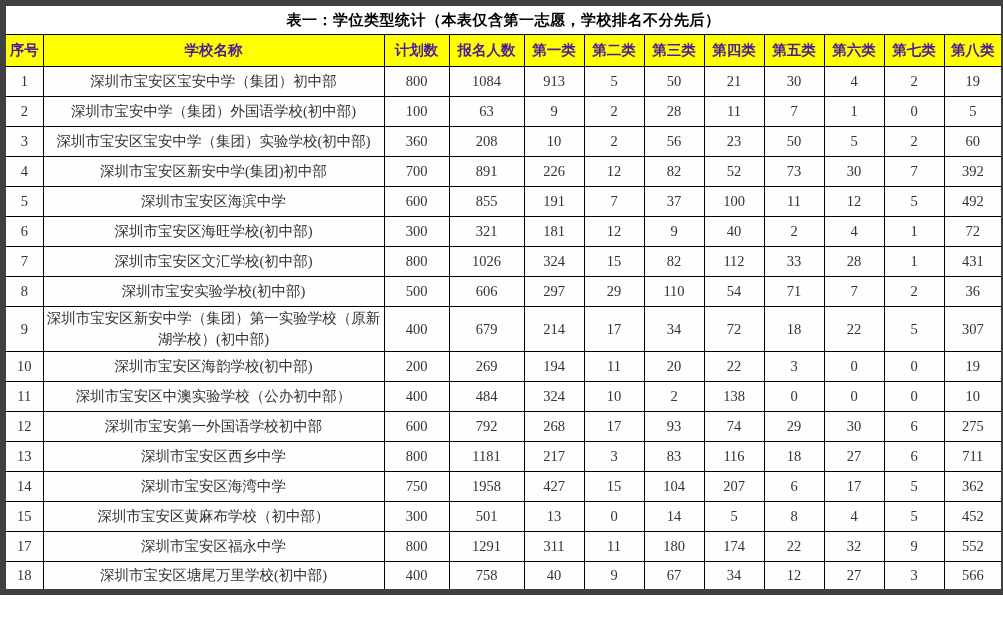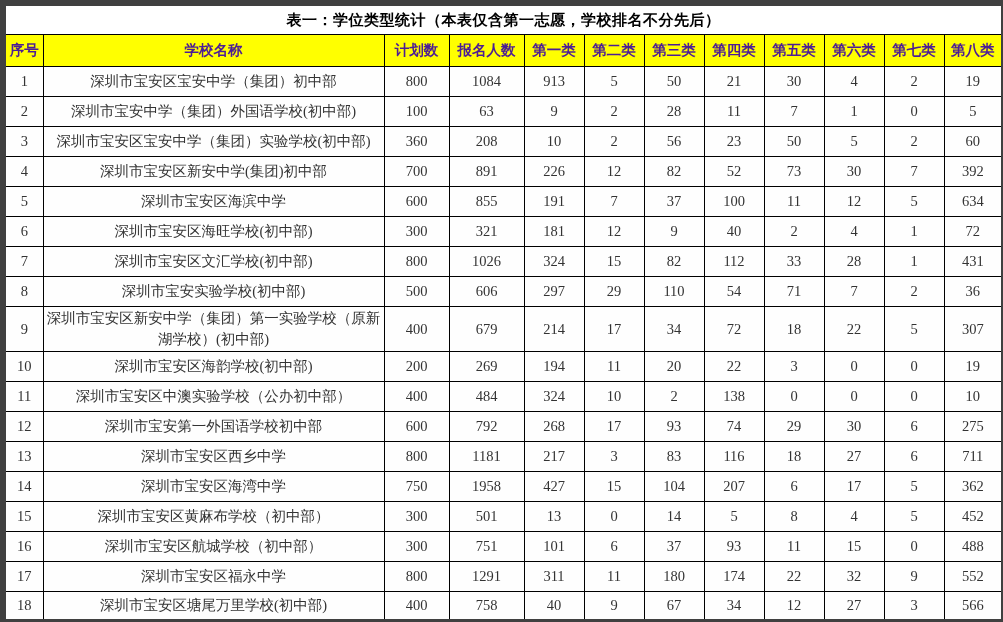--- a/index.html
+++ b/index.html
@@ -158,7 +158,7 @@
         <td class="num-cell">11</td>
         <td class="num-cell">12</td>
         <td class="num-cell">5</td>
-        <td class="num-cell">634</td>
+        <td class="num-cell">492</td>
       </tr>
       <tr class="data-row">
         <td class="num-cell">6</td>

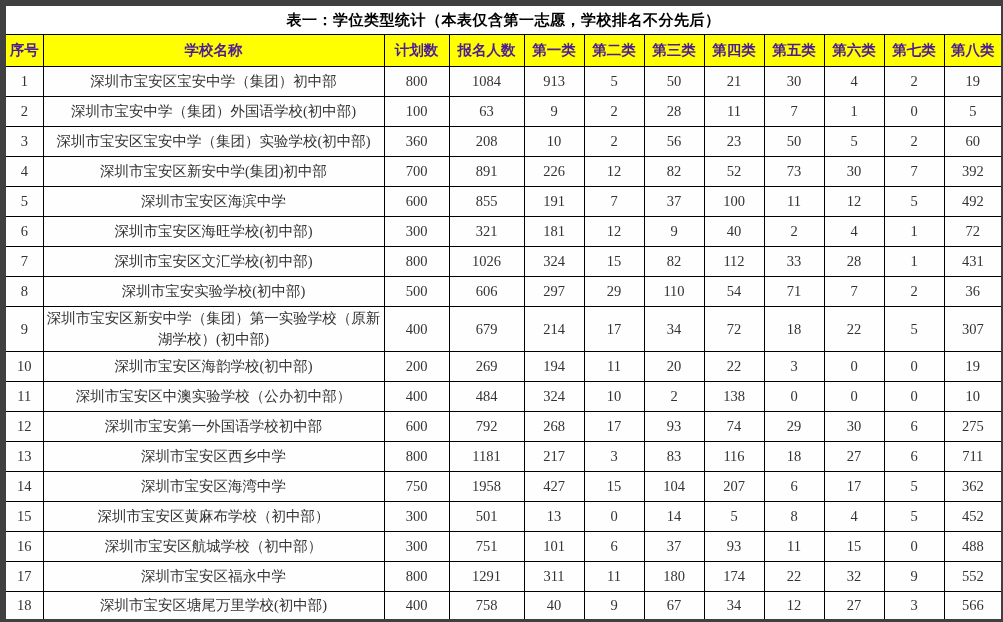--- a/index.html
+++ b/index.html
@@ -301,20 +301,6 @@
         <td class="num-cell">452</td>
       </tr>
       <tr class="data-row">
-        <td class="num-cell">16</td>
-        <td class="school-cell">深圳市宝安区航城学校（初中部）</td>
-        <td class="num-cell">300</td>
-        <td class="num-cell">751</td>
-        <td class="num-cell">101</td>
-        <td class="num-cell">6</td>
-        <td class="num-cell">37</td>
-        <td class="num-cell">93</td>
-        <td class="num-cell">11</td>
-        <td class="num-cell">15</td>
-        <td class="num-cell">0</td>
-        <td class="num-cell">488</td>
-      </tr>
-      <tr class="data-row">
         <td class="num-cell">17</td>
         <td class="school-cell">深圳市宝安区福永中学</td>
         <td class="num-cell">800</td>

